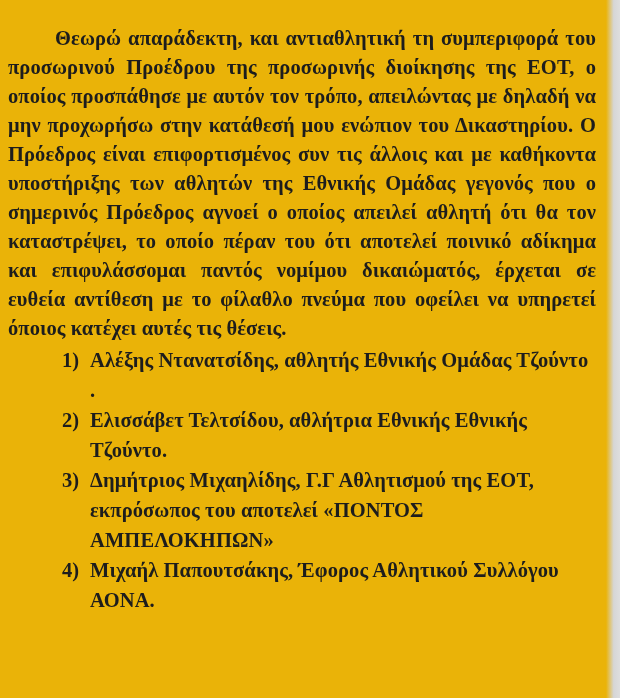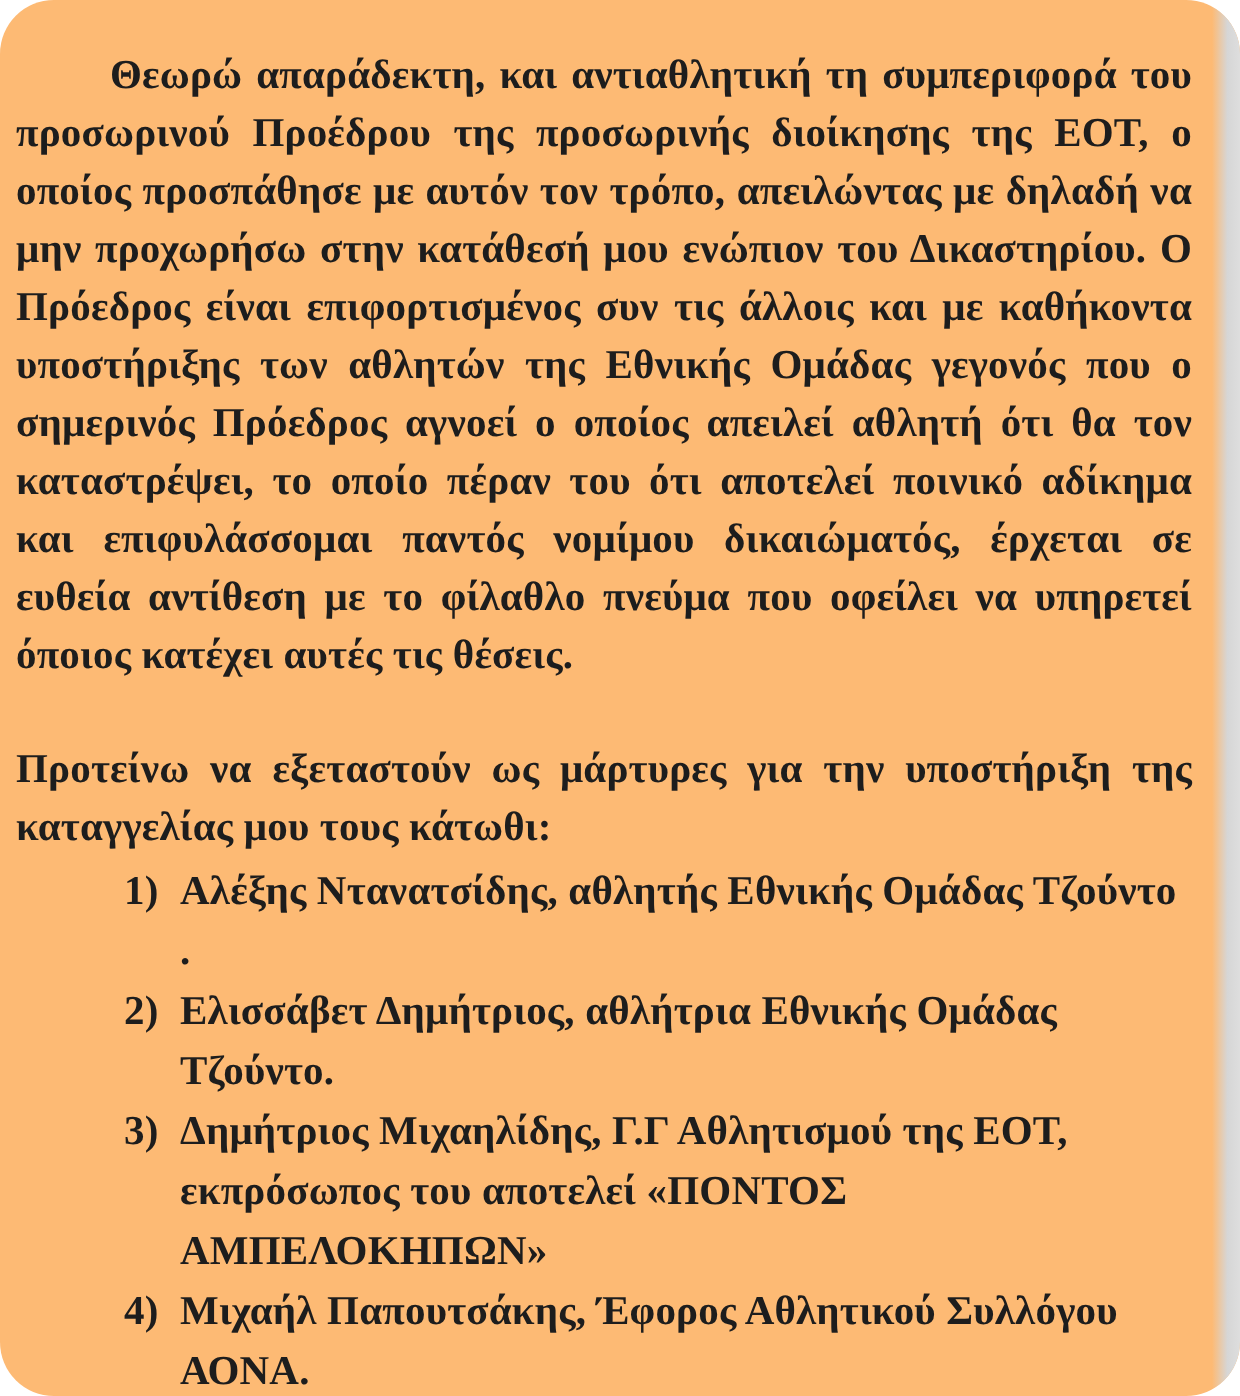--- a/index.html
+++ b/index.html
@@ -11,11 +11,10 @@
   .page {
     position: relative;
     width: 620px; height: 698px;
-    background: #fdba74;
+    background: #eab308;
     overflow: hidden;
     color: #1d1d1d;
     font-weight: 700;
-    border-radius: 27px;
   }
   
   .scan-band {

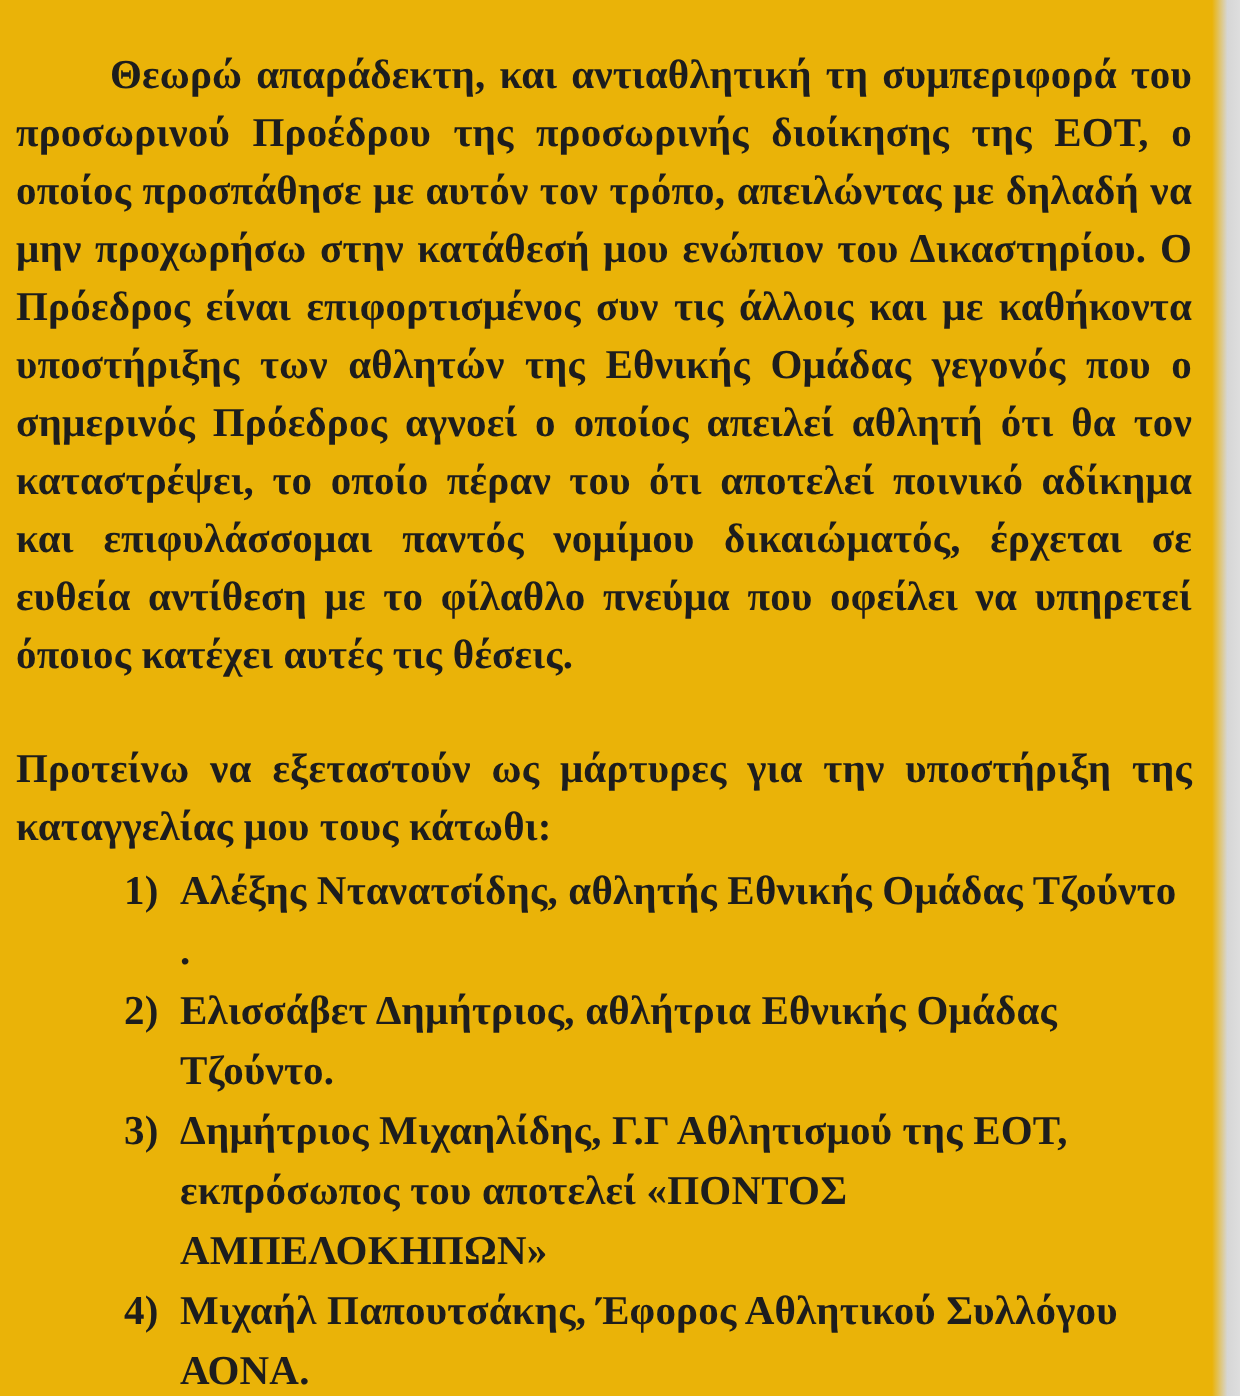--- a/index.html
+++ b/index.html
@@ -61,7 +61,6 @@
 
     <p class="para-main">Θεωρώ απαράδεκτη, και αντιαθλητική τη συμπεριφορά του προσωρινού Προέδρου της προσωρινής διοίκησης της ΕΟΤ, ο οποίος προσπάθησε με αυτόν τον τρόπο, απειλώντας με δηλαδή να μην προχωρήσω στην κατάθεσή μου ενώπιον του Δικαστηρίου. Ο Πρόεδρος είναι επιφορτισμένος συν τις άλλοις και με καθήκοντα υποστήριξης των αθλητών της Εθνικής Ομάδας γεγονός που ο σημερινός Πρόεδρος αγνοεί ο οποίος απειλεί αθλητή ότι θα τον καταστρέψει, το οποίο πέραν του ότι αποτελεί ποινικό αδίκημα και επιφυλάσσομαι παντός νομίμου δικαιώματός, έρχεται σε ευθεία αντίθεση με το φίλαθλο πνεύμα που οφείλει να υπηρετεί όποιος κατέχει αυτές τις θέσεις.</p>
 
-    <p class="para-intro">Προτείνω να εξεταστούν ως μάρτυρες για την υποστήριξη της καταγγελίας μου τους κάτωθι:</p>
 
     <ul class="witness-list">
       <li class="witness-row">

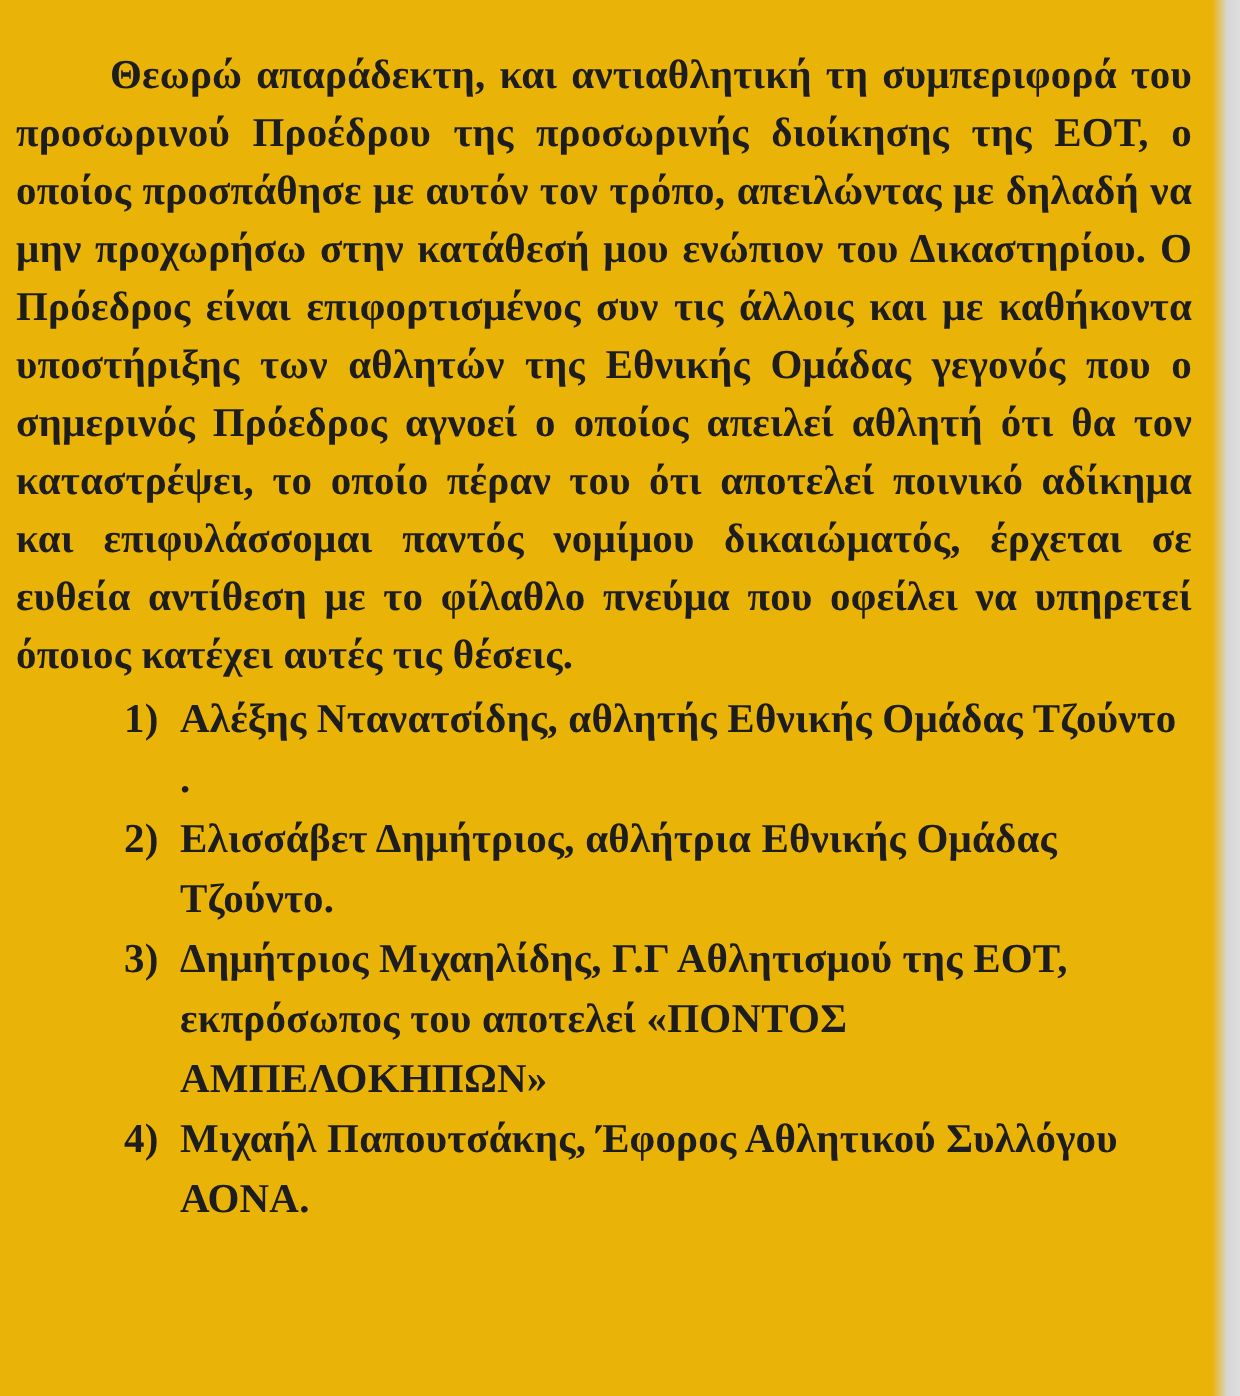--- a/index.html
+++ b/index.html
@@ -69,7 +69,7 @@
       </li>
       <li class="witness-row">
         <span class="witness-num">2)</span>
-        <span class="witness-text">Ελισσάβετ Δημήτριος, αθλήτρια Εθνικής Ομάδας Τζούντο.</span>
+        <span class="witness-text">Ελισσάβετ Τελτσίδου, αθλήτρια Εθνικής Εθνικής Τζούντο.</span>
       </li>
       <li class="witness-row">
         <span class="witness-num">3)</span>

